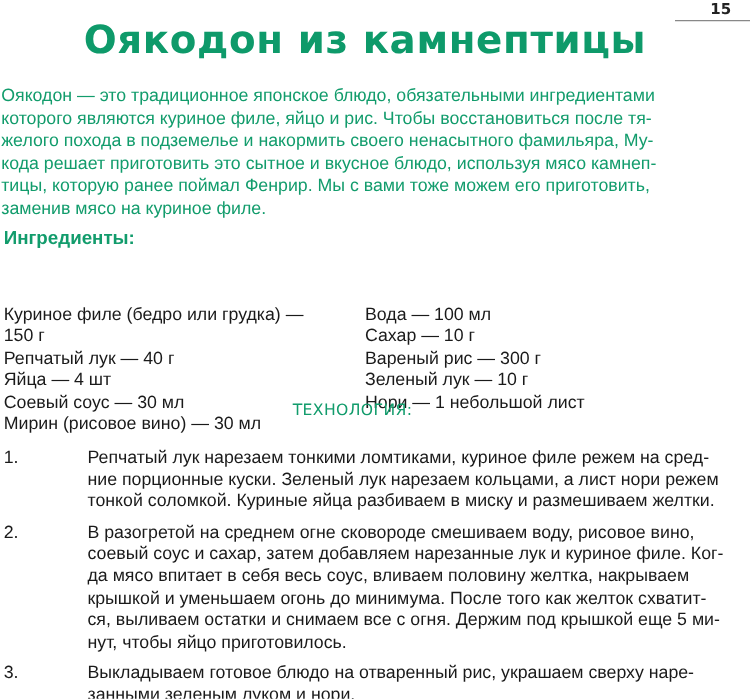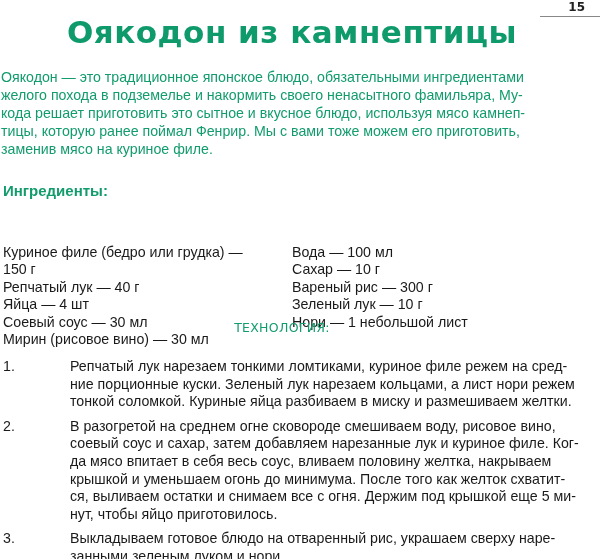--- a/index.html
+++ b/index.html
@@ -57,6 +57,7 @@
 
 <div class="intro">
   <div>Оякодон — это традиционное японское блюдо, обязательными ингредиентами</div>
+  <div>которого являются куриное филе, яйцо и рис. Чтобы восстановиться после тя-</div>
   <div>желого похода в подземелье и накормить своего ненасытного фамильяра, Му-</div>
   <div>кода решает приготовить это сытное и вкусное блюдо, используя мясо камнеп-</div>
   <div>тицы, которую ранее поймал Фенрир. Мы с вами тоже можем его приготовить,</div>

